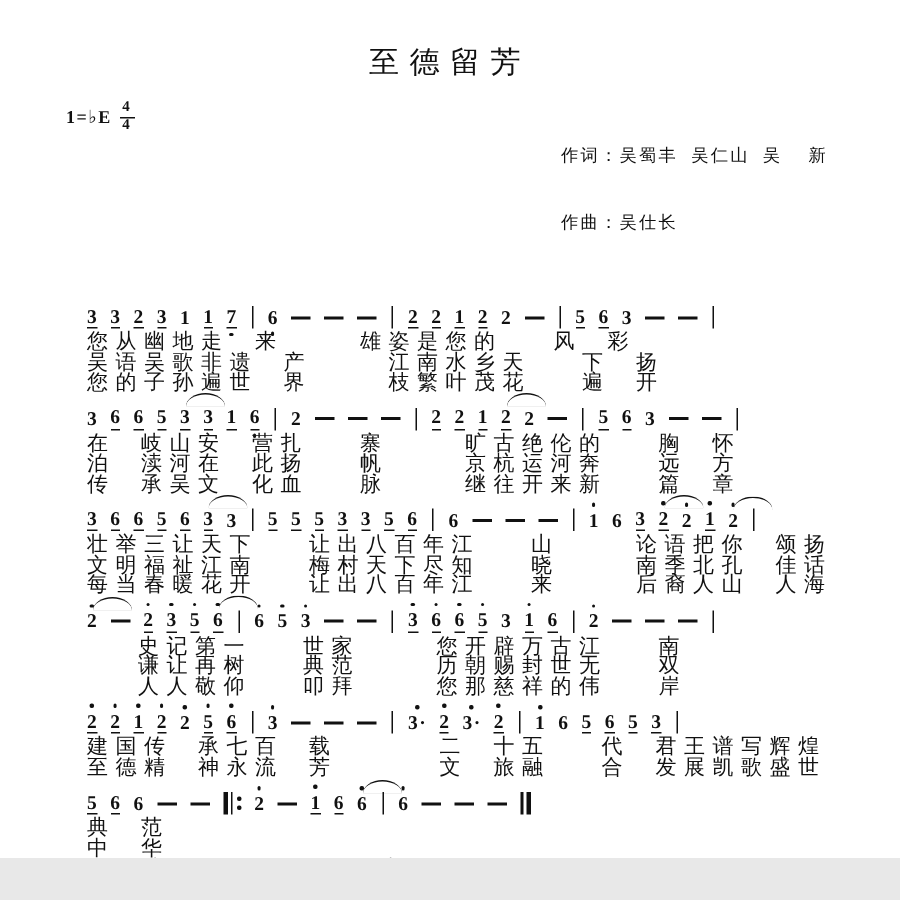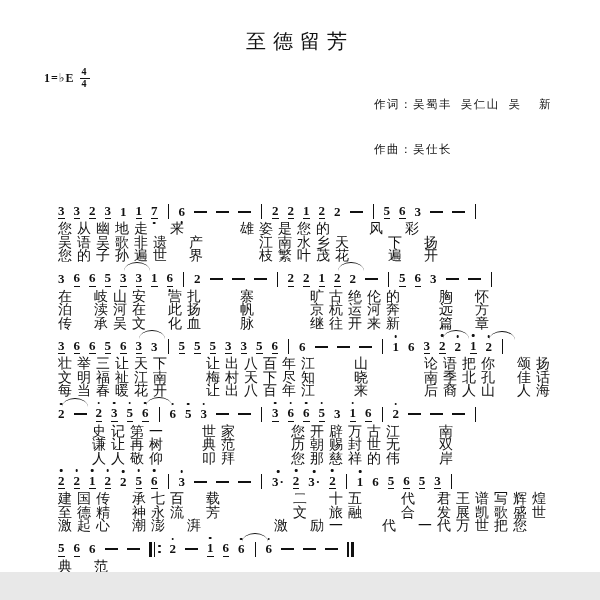--- a/index.html
+++ b/index.html
@@ -233,7 +233,6 @@
         </div>
         <div class="lyric">建国传  承七百  载        二  十五    代  君王谱写辉煌</div>
         <div class="lyric">至德精  神永流  芳        文  旅融    合  发展凯歌盛世</div>
-        <div class="lyric">激起心  潮澎  湃        激  励一    代  一代万世把您</div>
       </div>
       <div class="system">
         <div class="notes">

